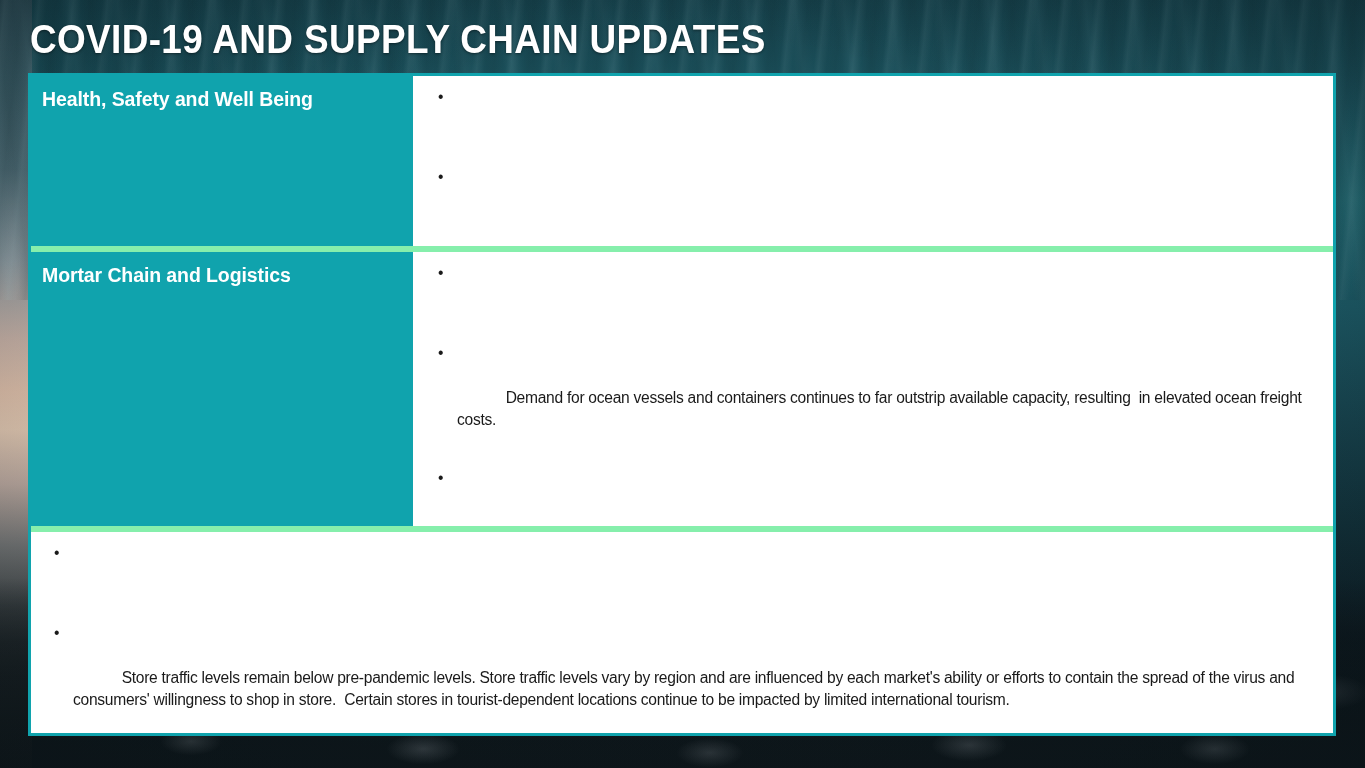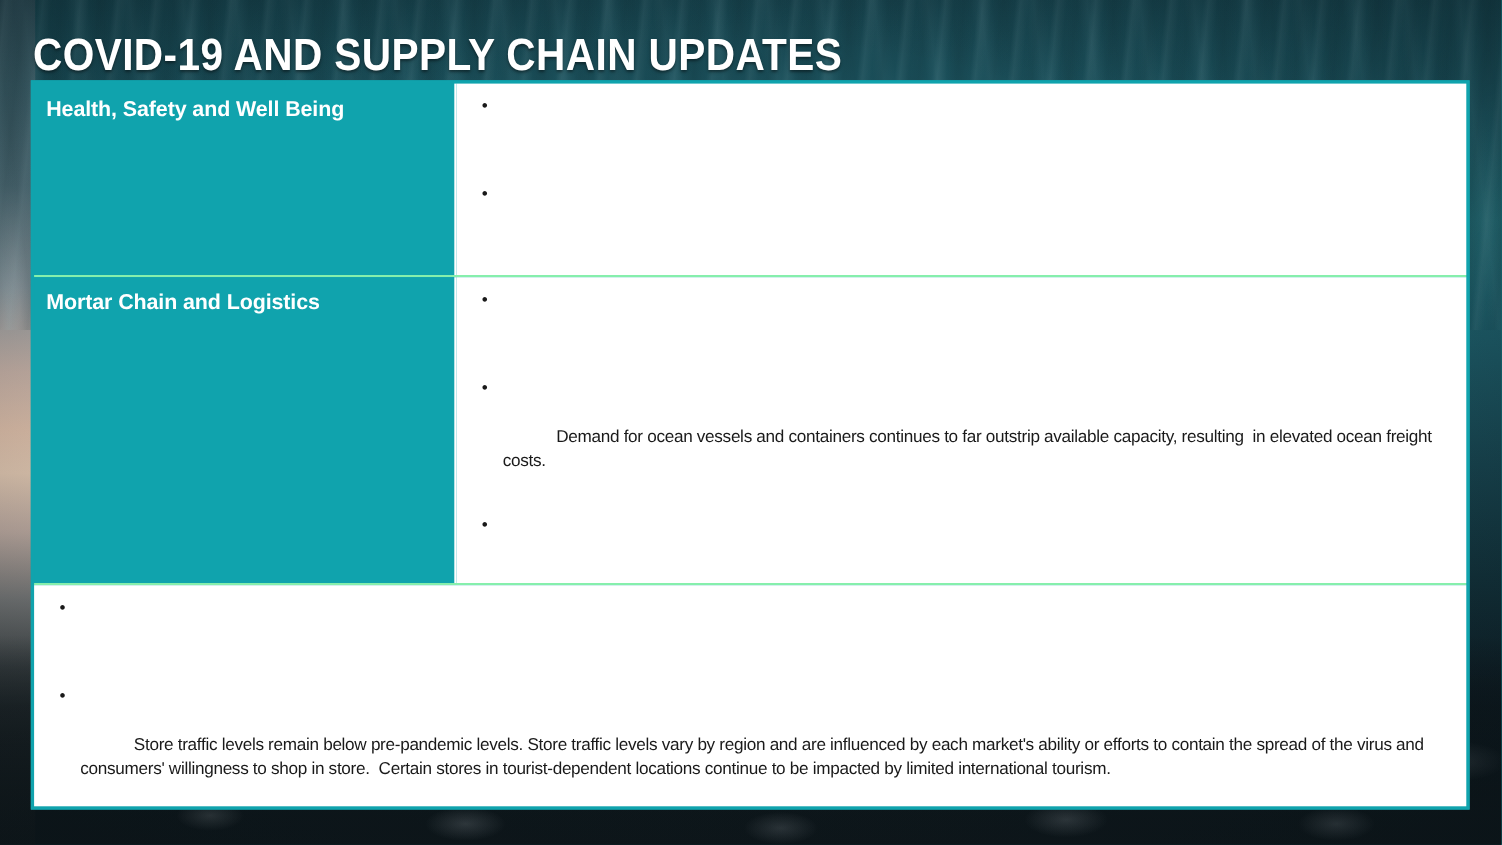--- a/index.html
+++ b/index.html
@@ -116,7 +116,7 @@
   #title-bar {
     position: absolute;
     left: 30px;
-    top: 25px;
+    top: 14px;
     height: 52px;
   }
 

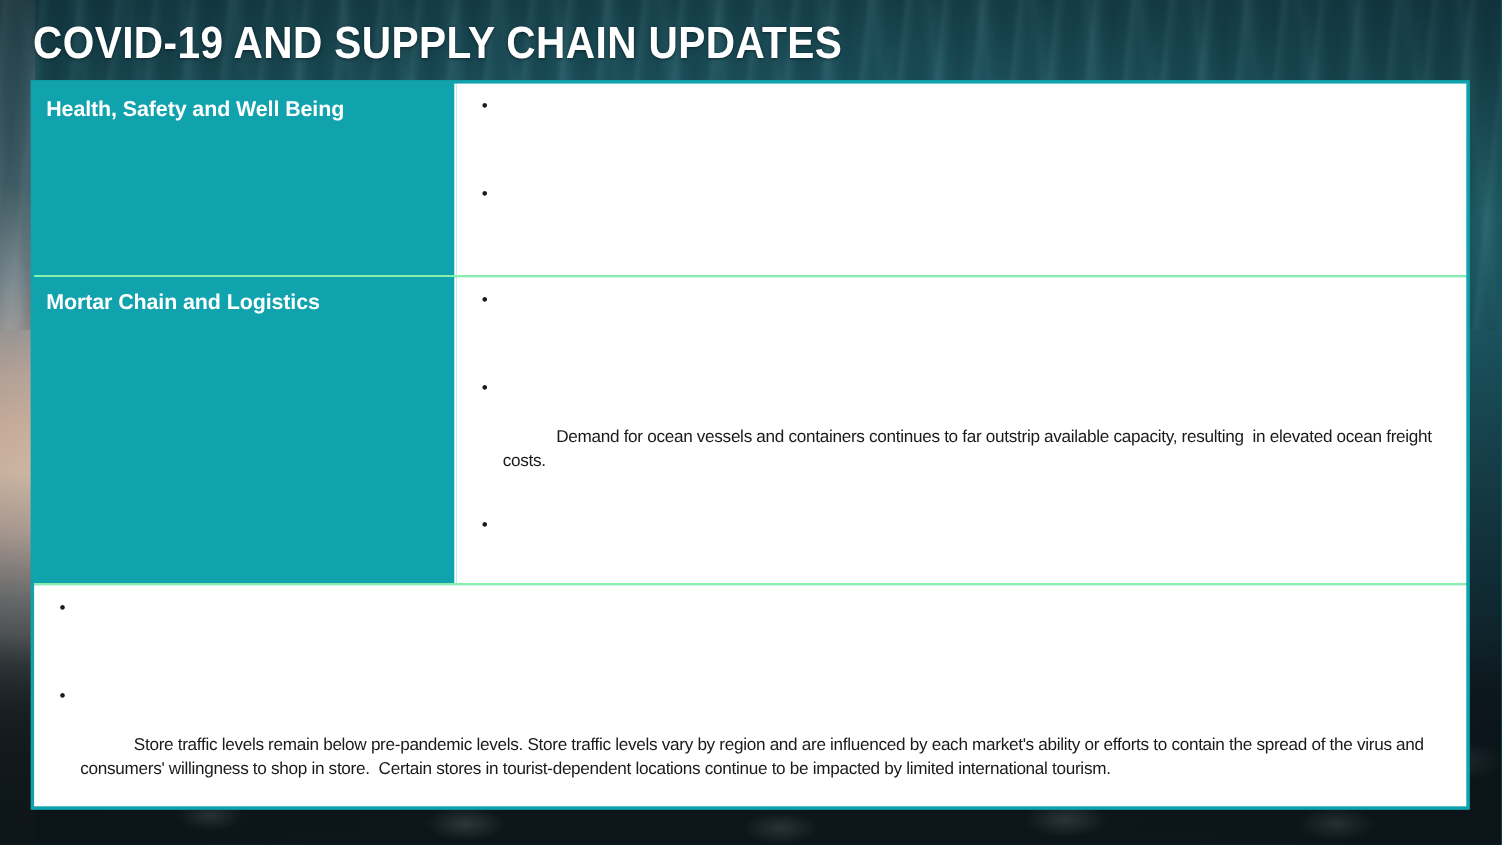--- a/index.html
+++ b/index.html
@@ -149,7 +149,7 @@
   .row {
     display: flex;
     width: 100%;
-    border-bottom: 2px solid #86efac;
+    border-bottom: 6px solid #86efac;
     min-height: 0;
   }
   .row:last-child { border-bottom: none; }

